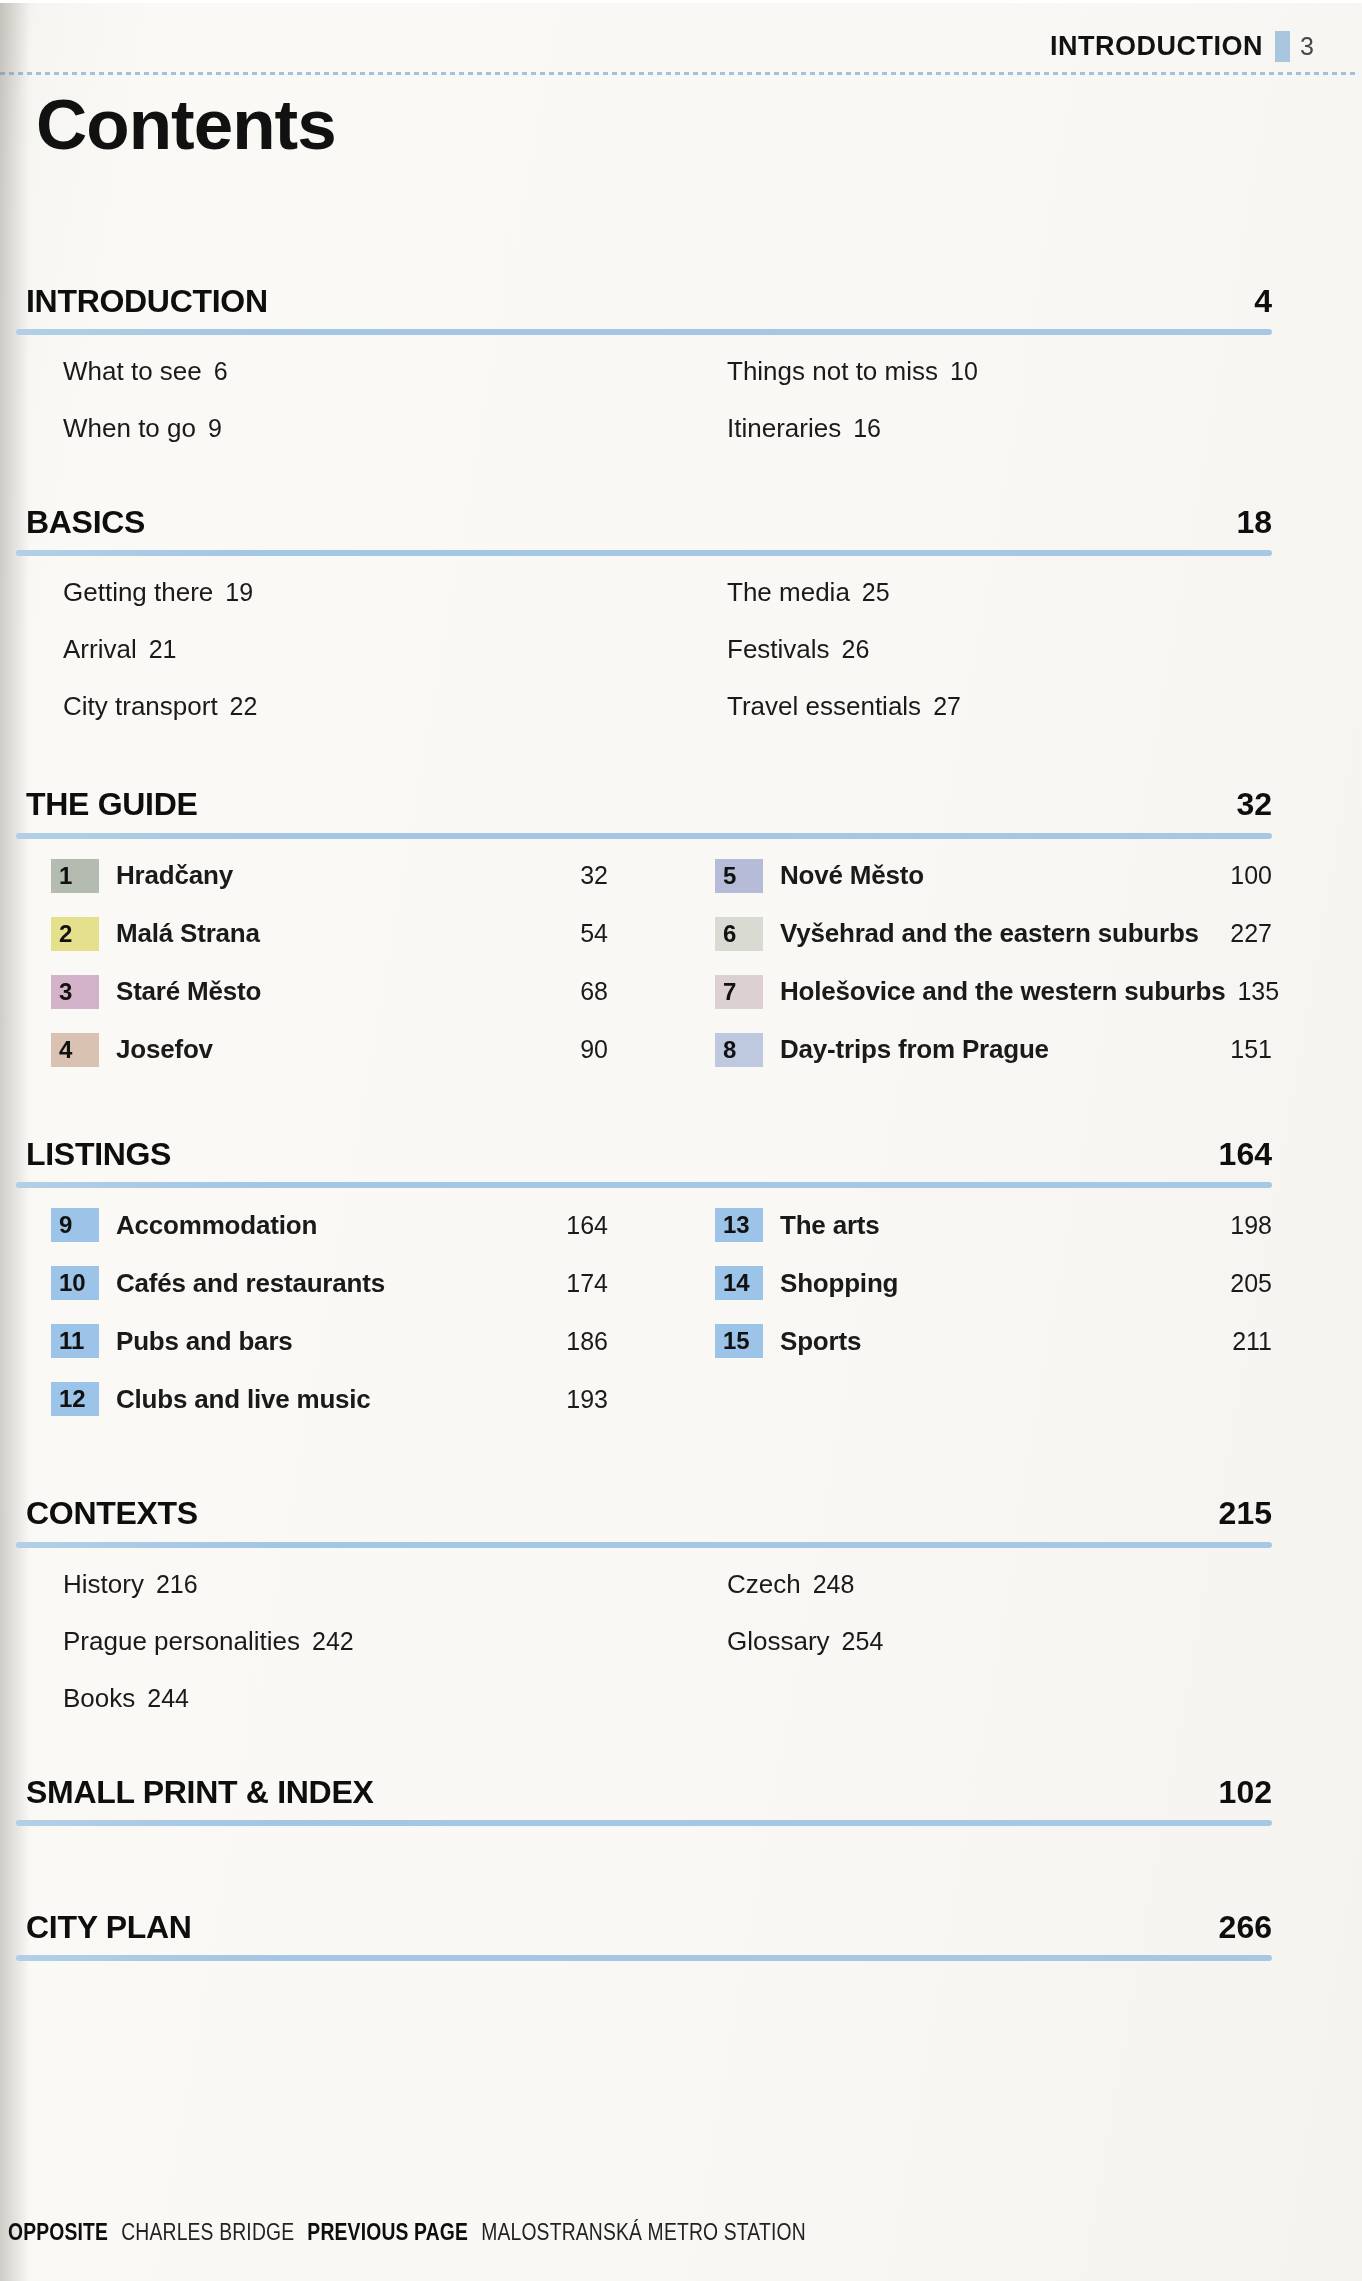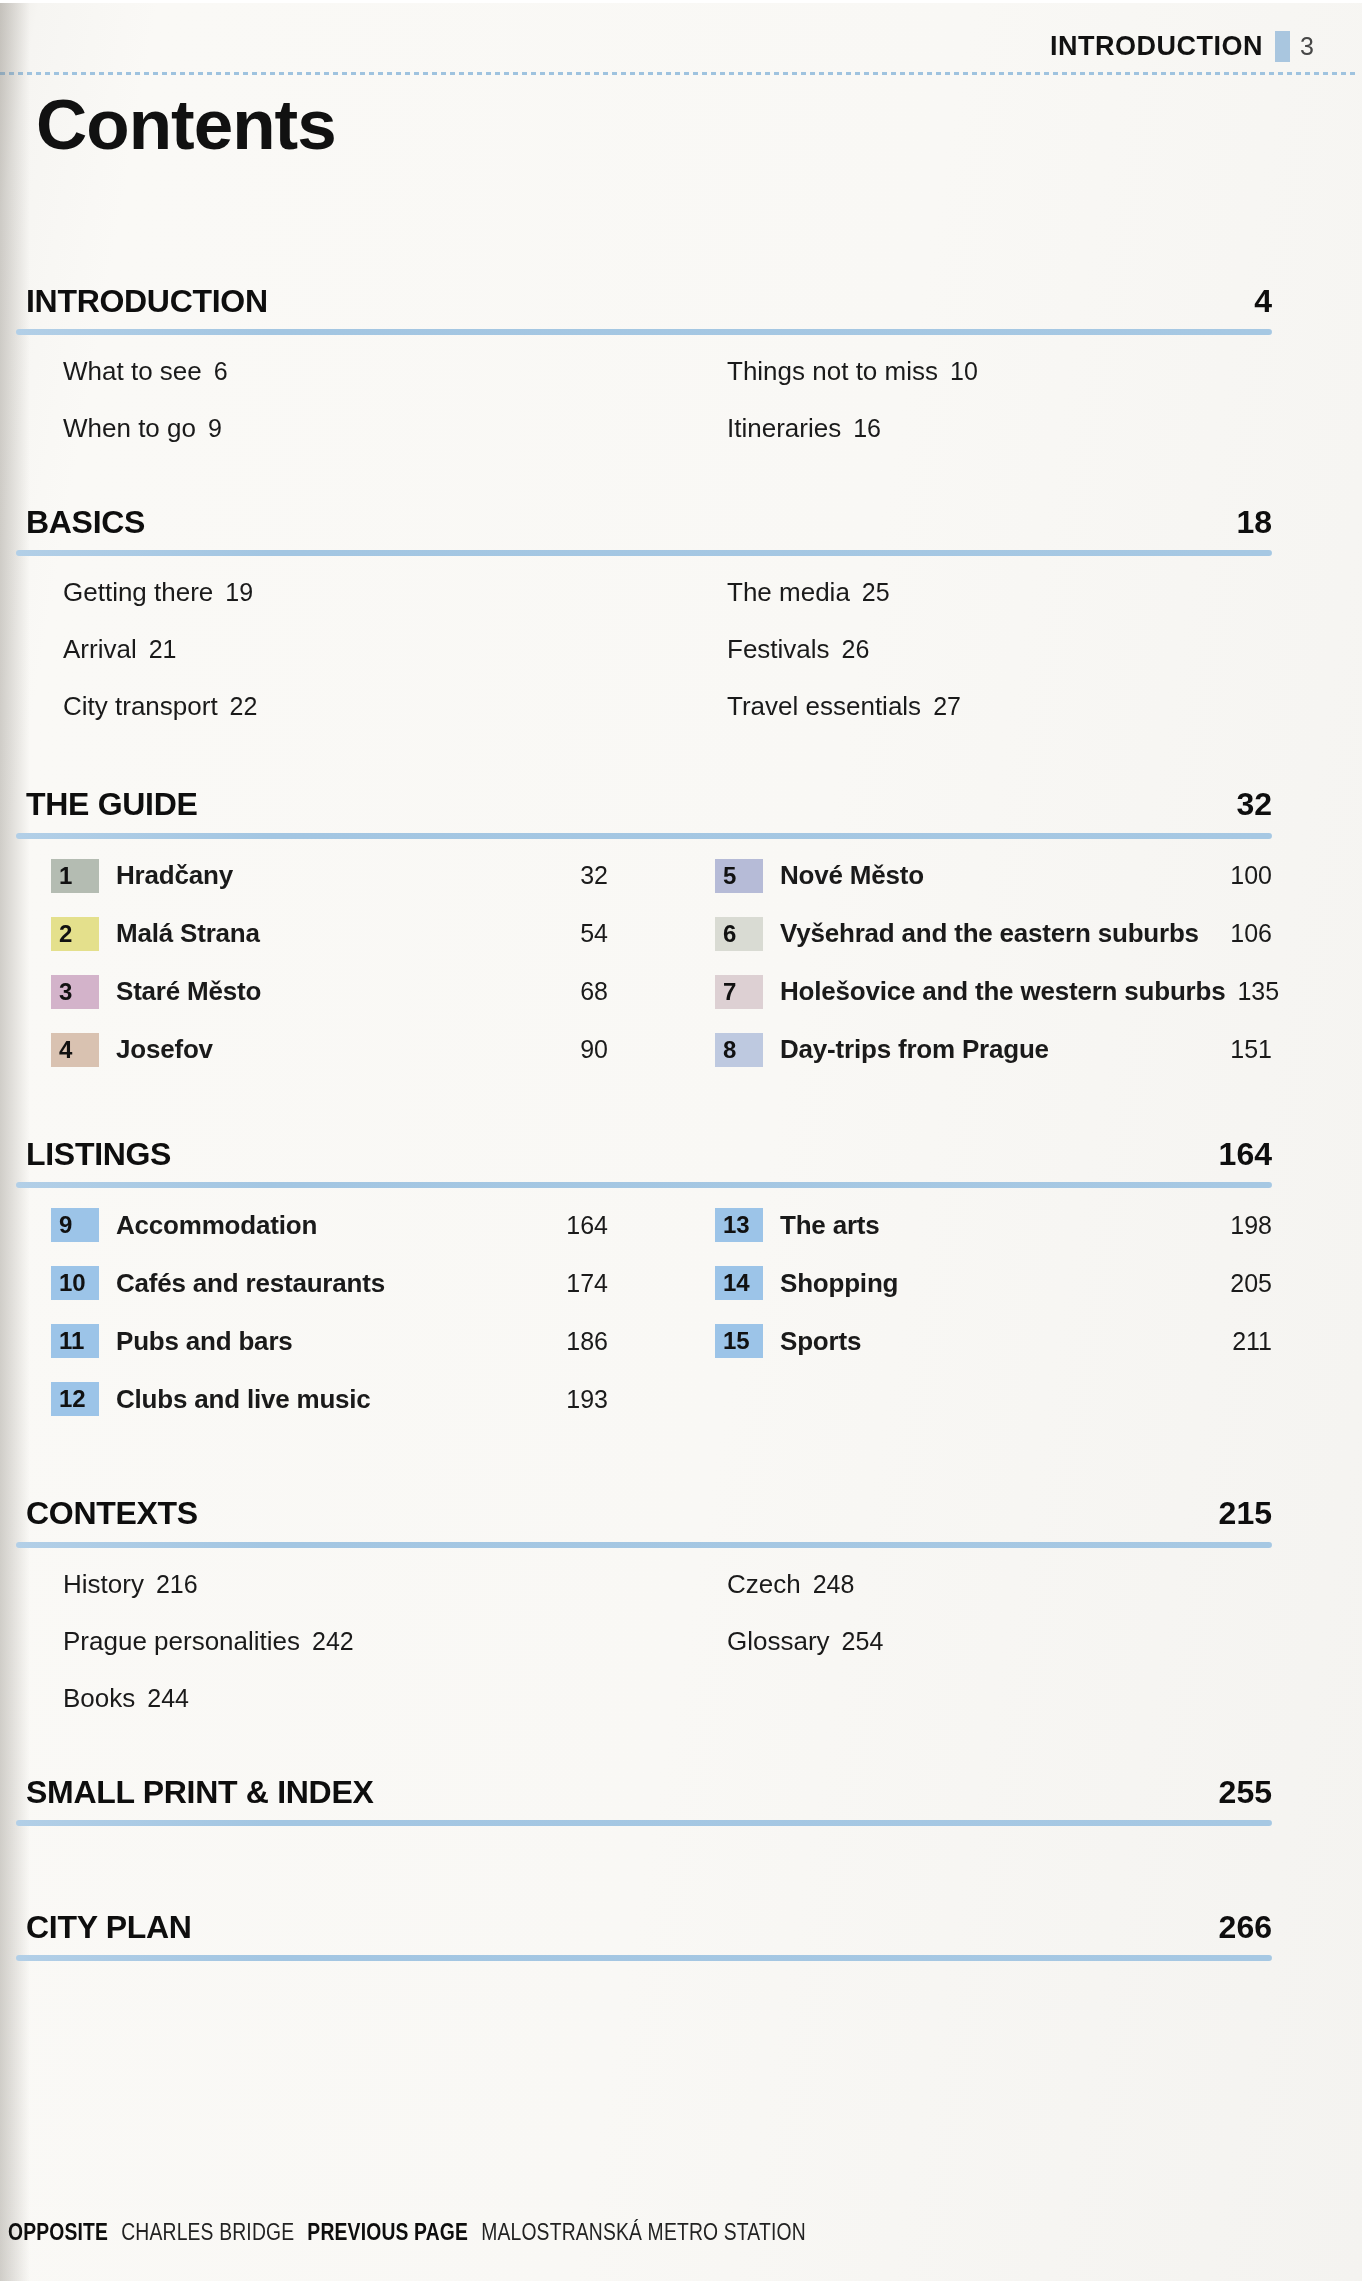--- a/index.html
+++ b/index.html
@@ -188,7 +188,7 @@
           <div class="row chap">
             <span class="badge" style="background: rgb(217, 219, 211);">6</span>
             <span class="lbl">Vyšehrad and the eastern suburbs</span>
-            <span class="pg">106</span>
+            <span class="pg">227</span>
           </div>
           <div class="row chap">
             <span class="badge" style="background: rgb(221, 208, 211);">7</span>

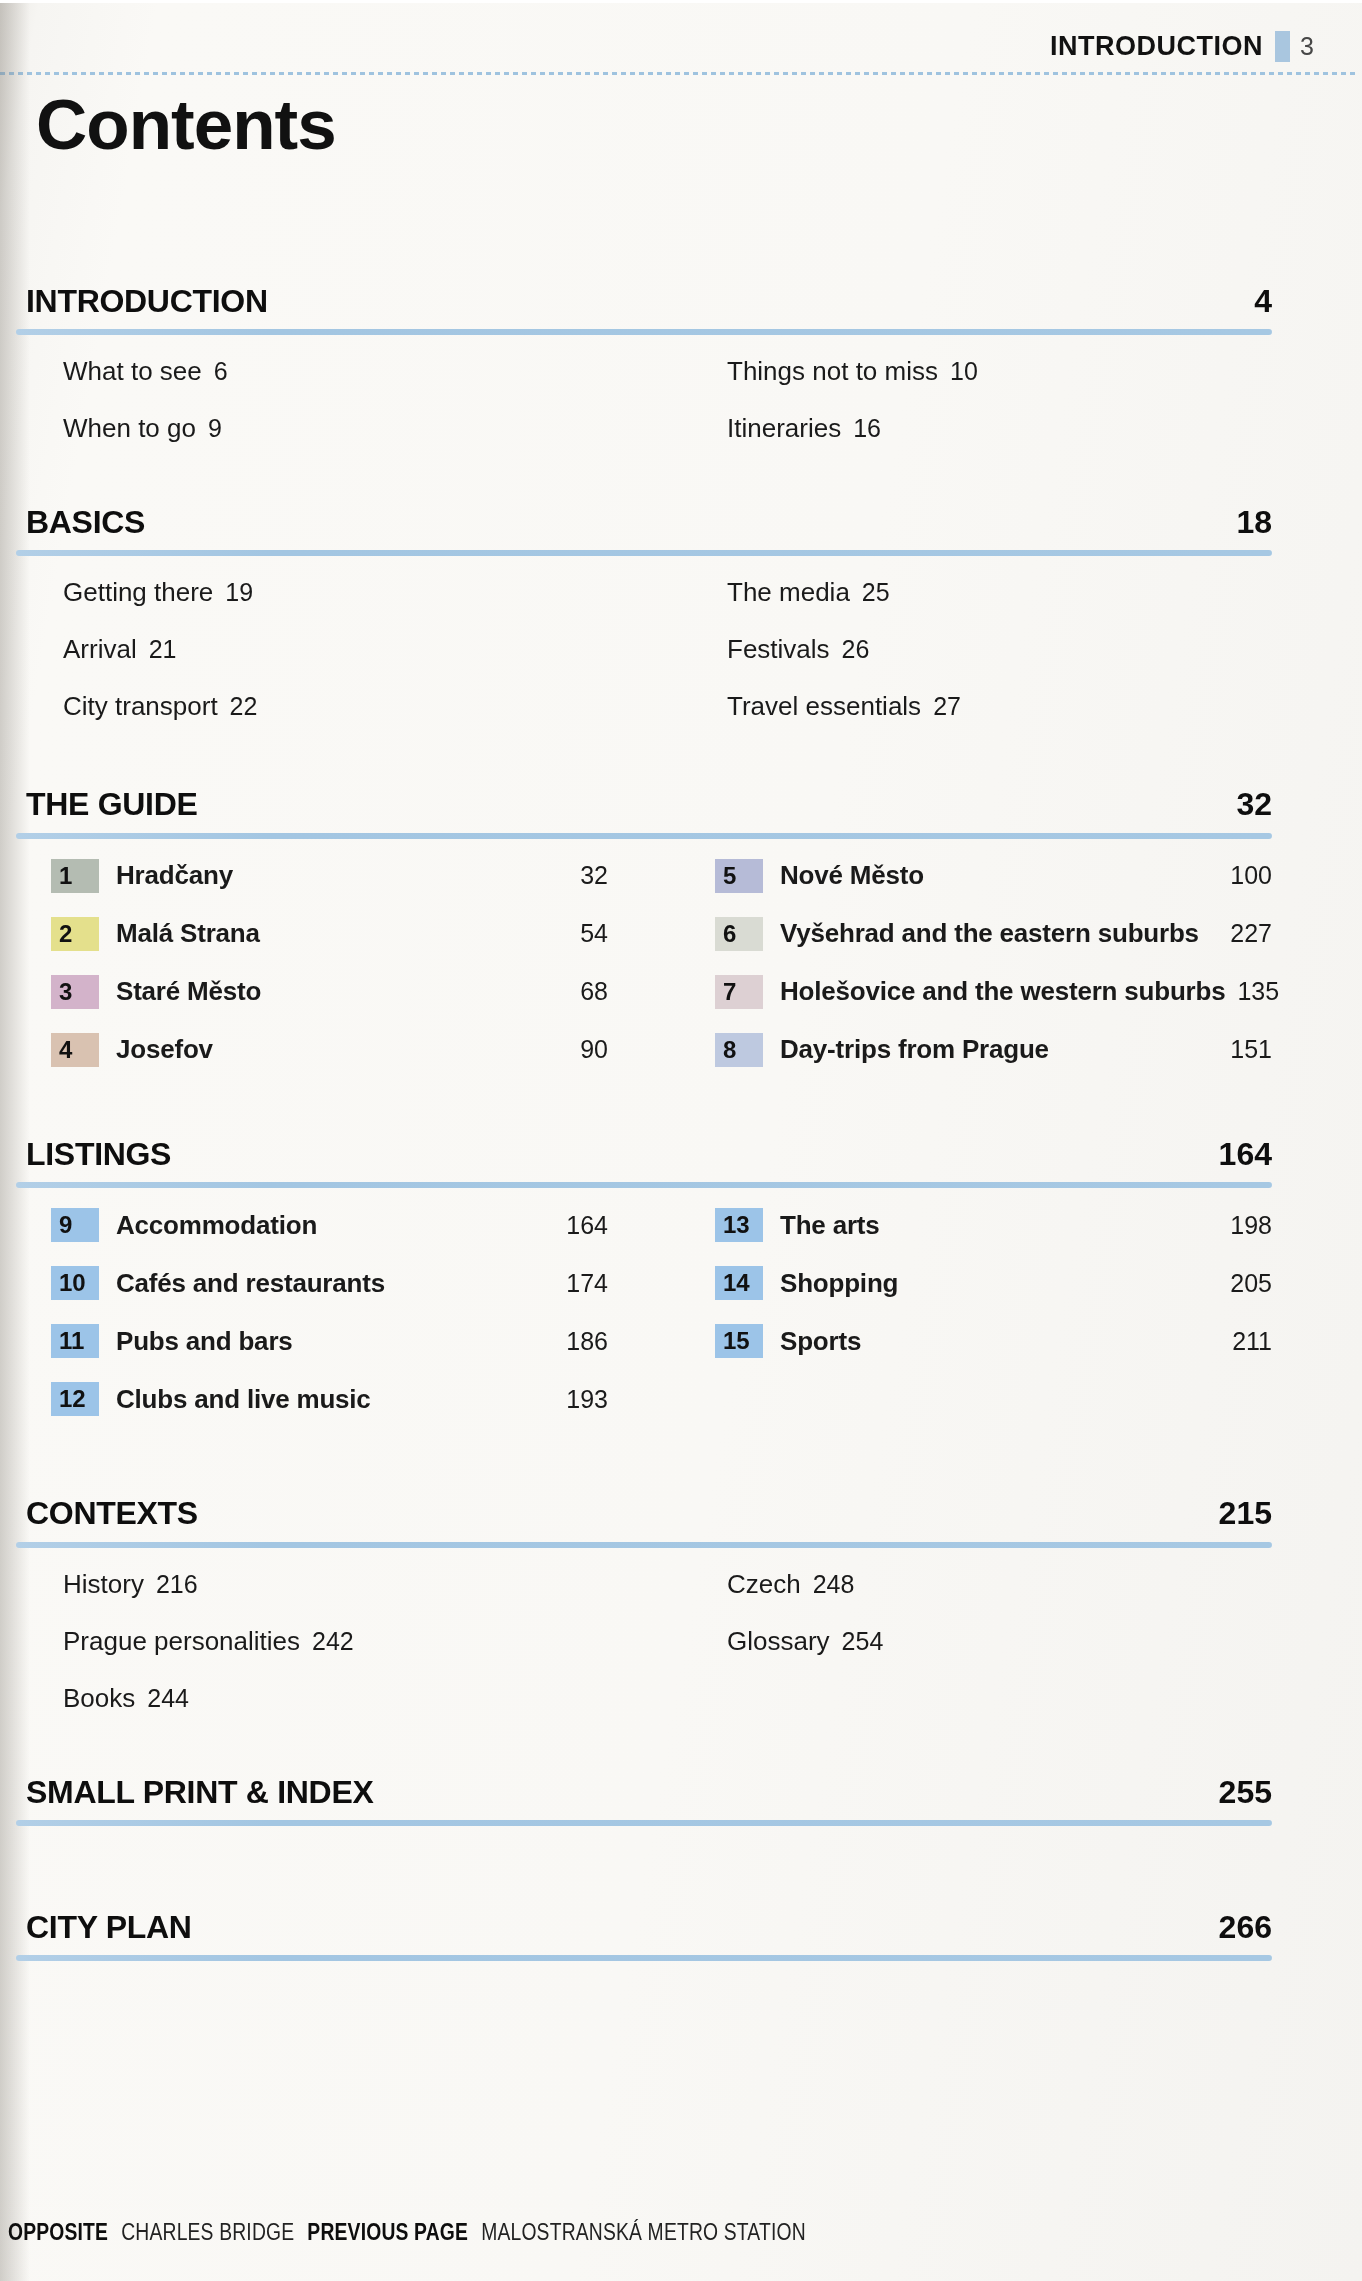--- a/index.html
+++ b/index.html
@@ -290,7 +290,7 @@
     <section class="toc-section">
       <div class="sec-head">
         <h2>SMALL PRINT &amp; INDEX</h2>
-        <span class="sec-page">255</span>
+        <span class="sec-page">102</span>
       </div>
       <div class="rule"></div>
     </section>

